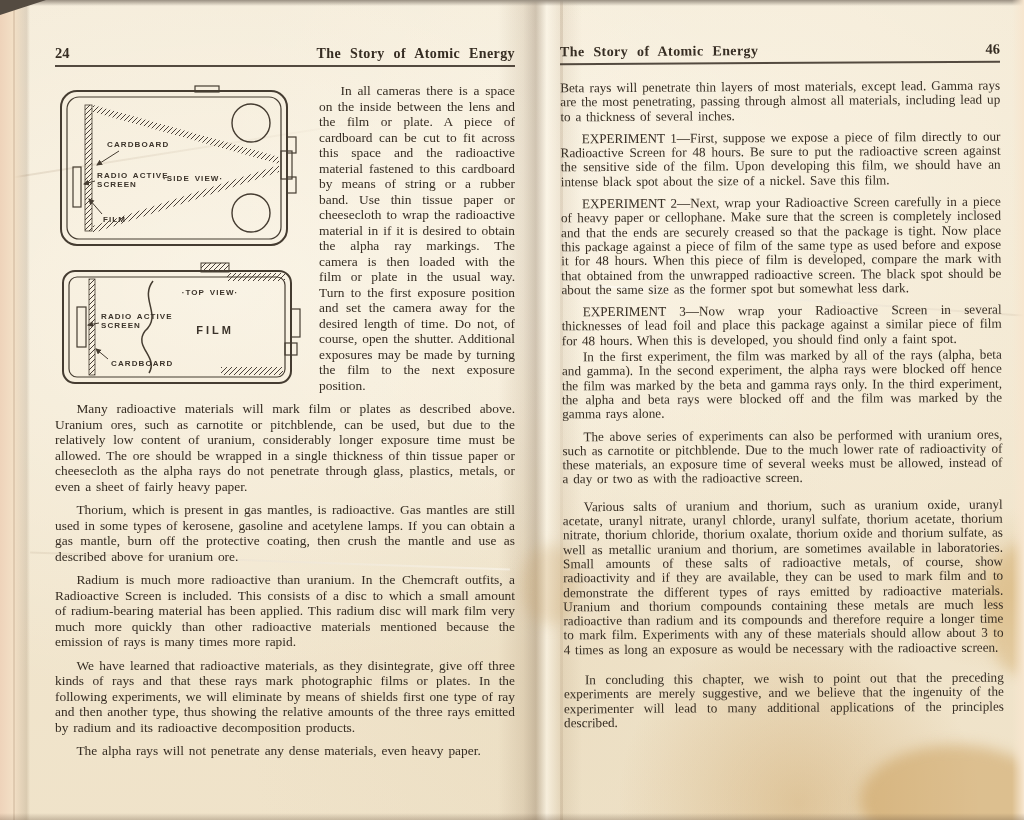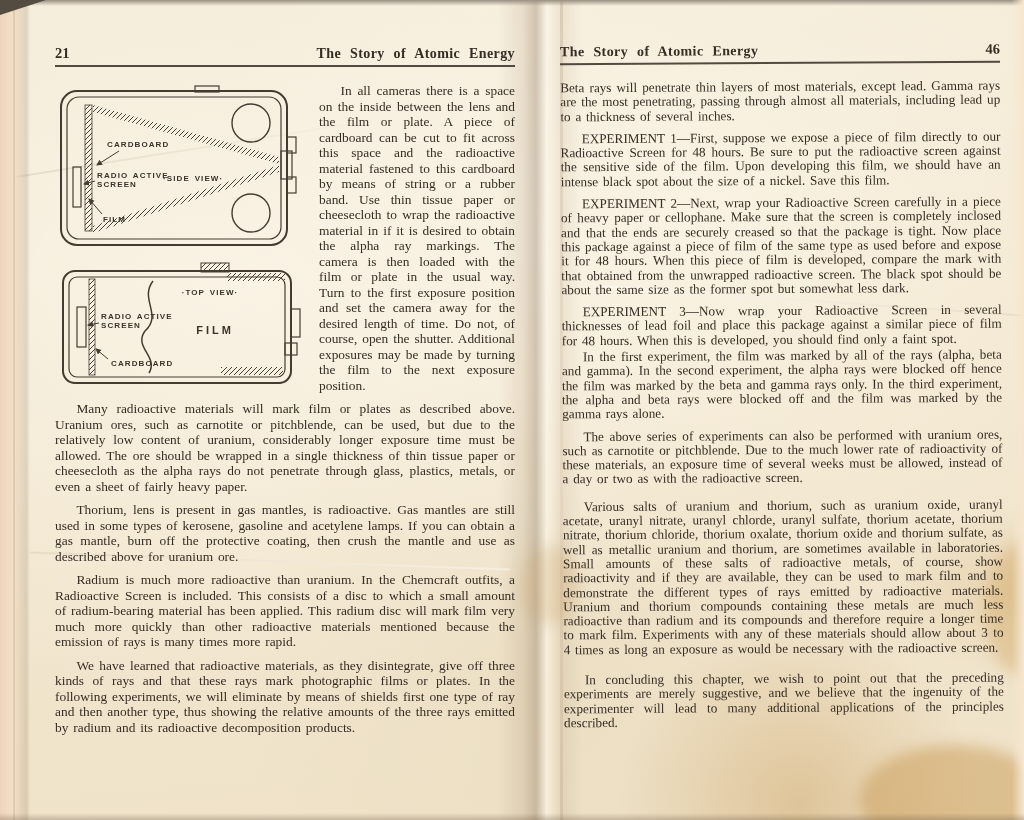--- a/index.html
+++ b/index.html
@@ -82,7 +82,7 @@
 
     <div class="page left">
       <div class="pagehead">
-        <span class="pnum">21</span>
+        <span class="pnum">24</span>
         <span class="ptitle">The Story of Atomic Energy</span>
       </div>
       <div class="body-l">

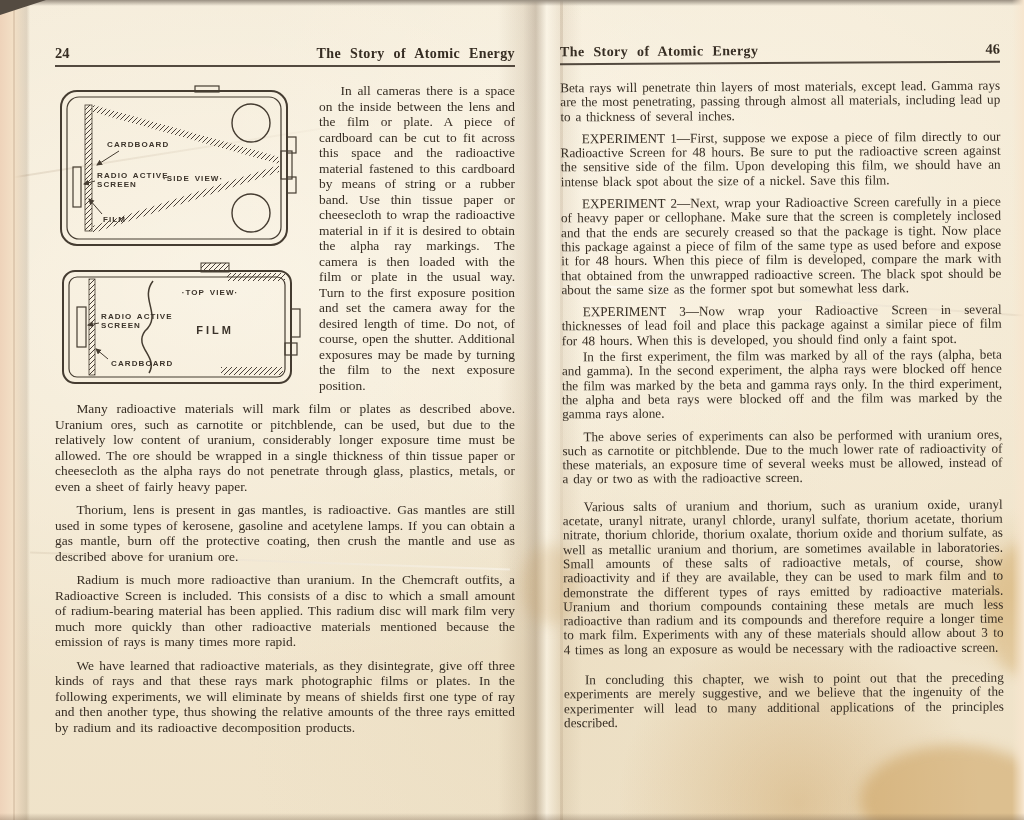--- a/index.html
+++ b/index.html
@@ -148,7 +148,7 @@
 
         <p class="para ind">In all cameras there is a space on the inside between the lens and the film or plate. A piece of cardboard can be cut to fit across this space and the radioactive material fastened to this cardboard by means of string or a rubber band. Use thin tissue paper or cheesecloth to wrap the radioactive material in if it is desired to obtain the alpha ray markings. The camera is then loaded with the film or plate in the usual way. Turn to the first exposure position and set the camera away for the desired length of time. Do not, of course, open the shutter. Additional exposures may be made by turning the film to the next exposure position.</p>
         <p class="para ind">Many radioactive materials will mark film or plates as described above. Uranium ores, such as carnotite or pitchblende, can be used, but due to the relatively low content of uranium, considerably longer exposure time must be allowed. The ore should be wrapped in a single thickness of thin tissue paper or cheesecloth as the alpha rays do not penetrate through glass, plastics, metals, or even a sheet of fairly heavy paper.</p>
-        <p class="para ind">Thorium, lens is present in gas mantles, is radioactive. Gas mantles are still used in some types of kerosene, gasoline and acetylene lamps. If you can obtain a gas mantle, burn off the protective coating, then crush the mantle and use as described above for uranium ore.</p>
+        <p class="para ind">Thorium, which is present in gas mantles, is radioactive. Gas mantles are still used in some types of kerosene, gasoline and acetylene lamps. If you can obtain a gas mantle, burn off the protective coating, then crush the mantle and use as described above for uranium ore.</p>
         <p class="para ind">Radium is much more radioactive than uranium. In the Chemcraft outfits, a Radioactive Screen is included. This consists of a disc to which a small amount of radium-bearing material has been applied. This radium disc will mark film very much more quickly than other radioactive materials mentioned because the emission of rays is many times more rapid.</p>
         <p class="para ind">We have learned that radioactive materials, as they disintegrate, give off three kinds of rays and that these rays mark photographic films or plates. In the following experiments, we will eliminate by means of shields first one type of ray and then another type, thus showing the relative amounts of the three rays emitted by radium and its radioactive decomposition products.</p>
       </div>

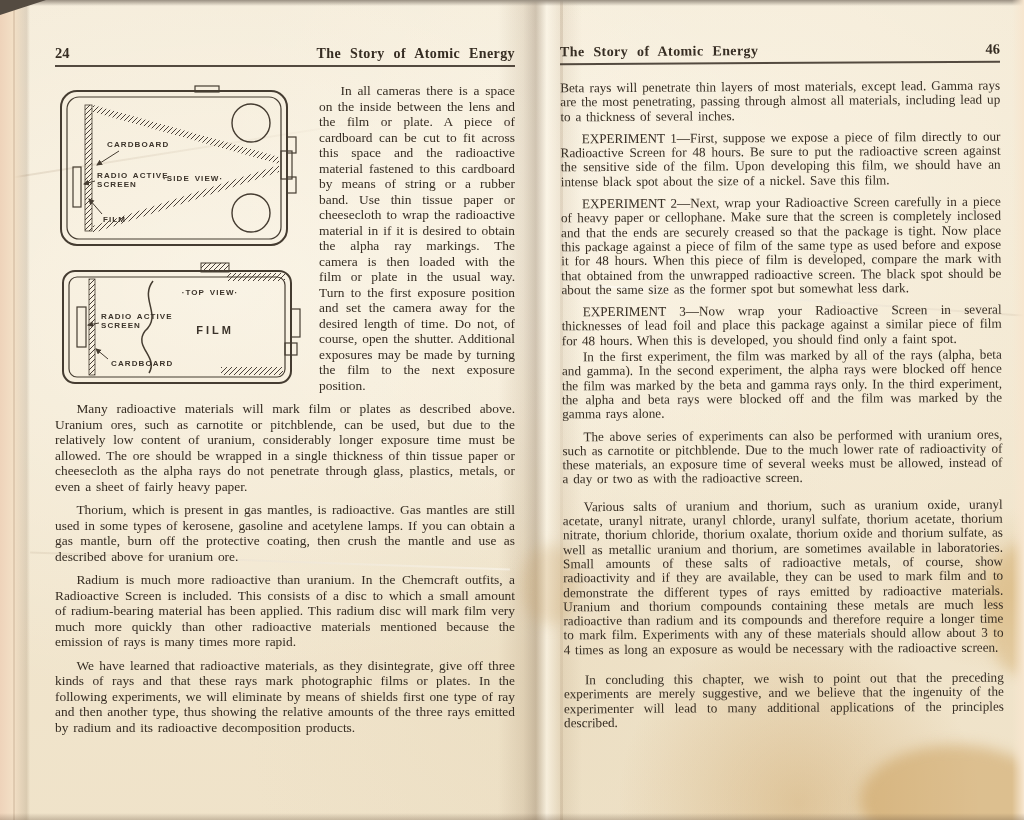--- a/index.html
+++ b/index.html
@@ -151,6 +151,7 @@
         <p class="para ind">Thorium, which is present in gas mantles, is radioactive. Gas mantles are still used in some types of kerosene, gasoline and acetylene lamps. If you can obtain a gas mantle, burn off the protective coating, then crush the mantle and use as described above for uranium ore.</p>
         <p class="para ind">Radium is much more radioactive than uranium. In the Chemcraft outfits, a Radioactive Screen is included. This consists of a disc to which a small amount of radium-bearing material has been applied. This radium disc will mark film very much more quickly than other radioactive materials mentioned because the emission of rays is many times more rapid.</p>
         <p class="para ind">We have learned that radioactive materials, as they disintegrate, give off three kinds of rays and that these rays mark photographic films or plates. In the following experiments, we will eliminate by means of shields first one type of ray and then another type, thus showing the relative amounts of the three rays emitted by radium and its radioactive decomposition products.</p>
+        <p class="para ind">The alpha rays will not penetrate any dense materials, even heavy paper.</p>
       </div>
     </div>
 

